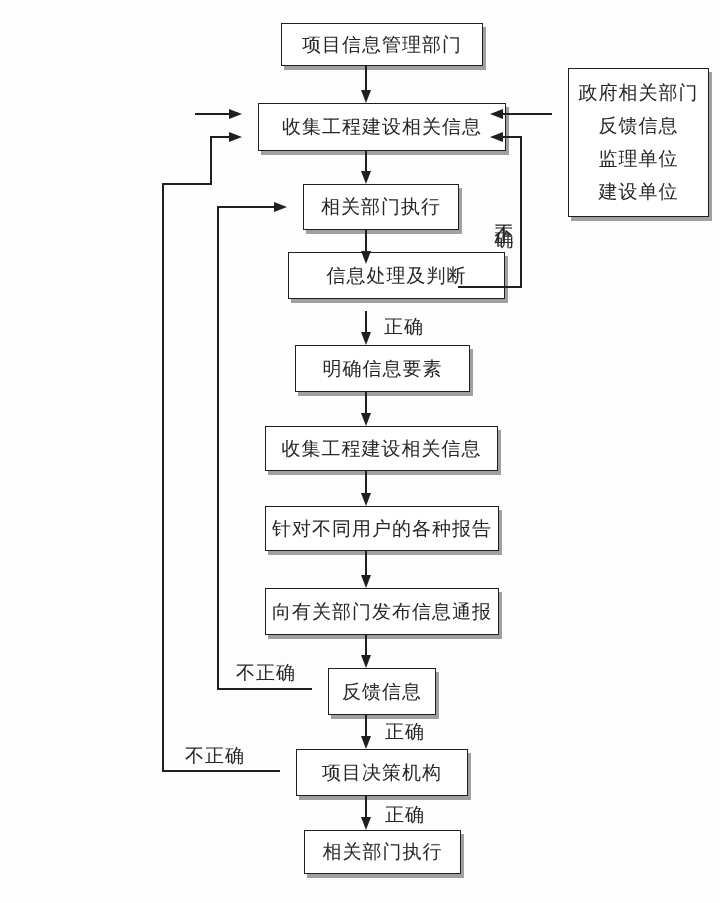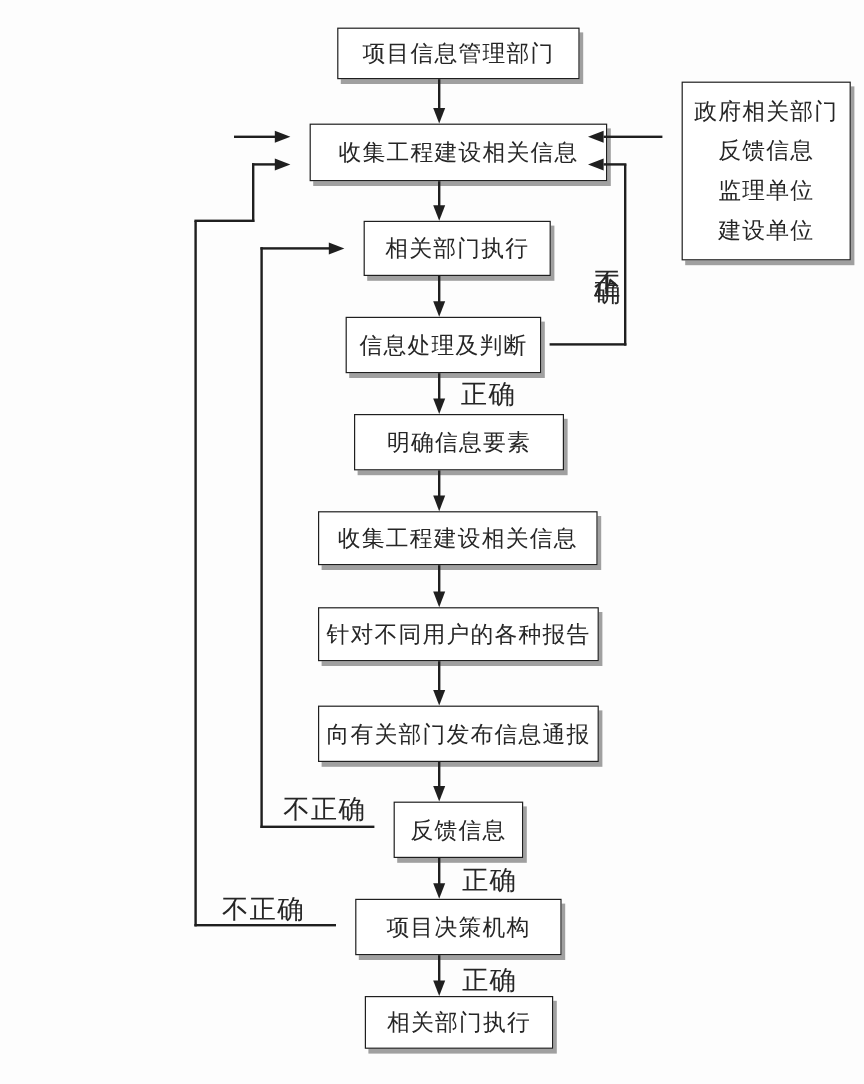--- a/index.html
+++ b/index.html
@@ -79,7 +79,7 @@
 
   <div class="box" style="left:287px;top:184px;width:156px;height:46px">相关部门执行</div>
 
-  <div class="box" style="left:272px;top:264px;width:163px;height:47px">信息处理及判断</div>
+  <div class="box" style="left:272px;top:252px;width:217px;height:47px">信息处理及判断</div>
 
   <div class="box" style="left:279px;top:345px;width:175px;height:47px">明确信息要素</div>
 

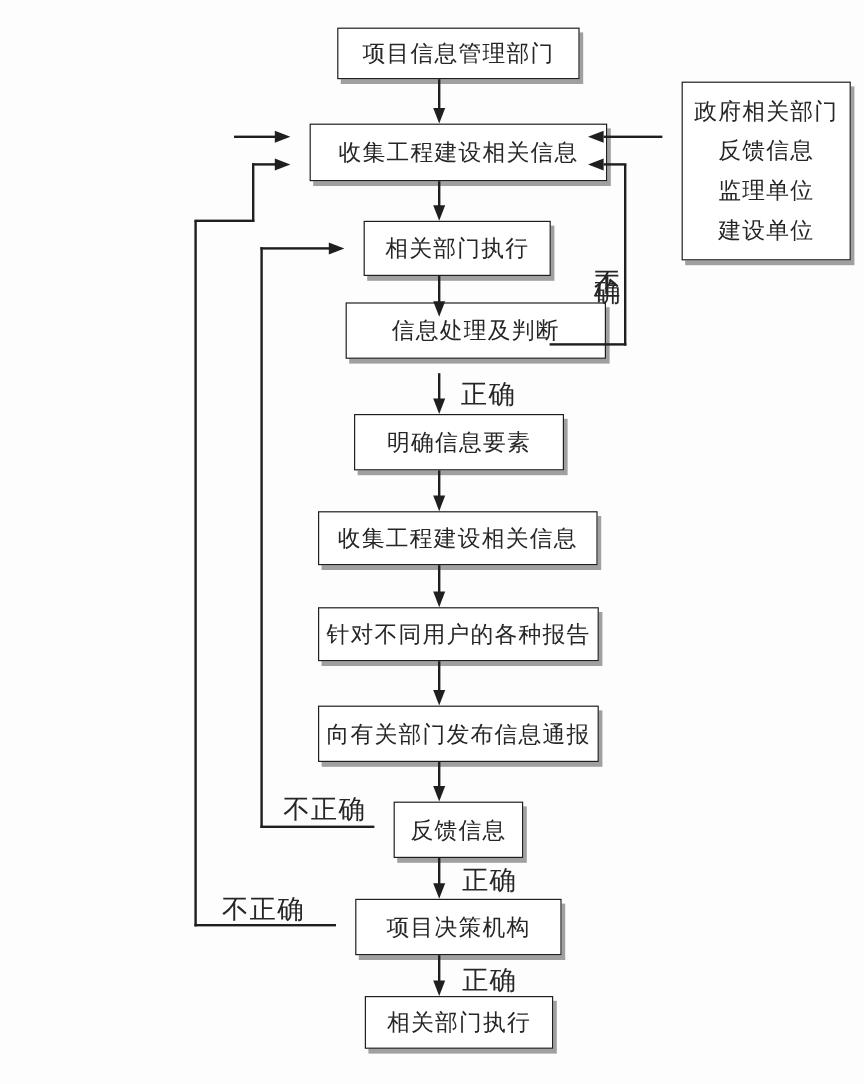--- a/index.html
+++ b/index.html
@@ -48,7 +48,7 @@
   .arr.left  { border-top: 5px solid transparent; border-bottom: 5px solid transparent; border-right: 13px solid var(--line); }
   .lbl {
     position: absolute;
-    font-size: 22px;
+    font-size: 19px;
     letter-spacing: 1px;
     color: var(--text);
     white-space: nowrap;

